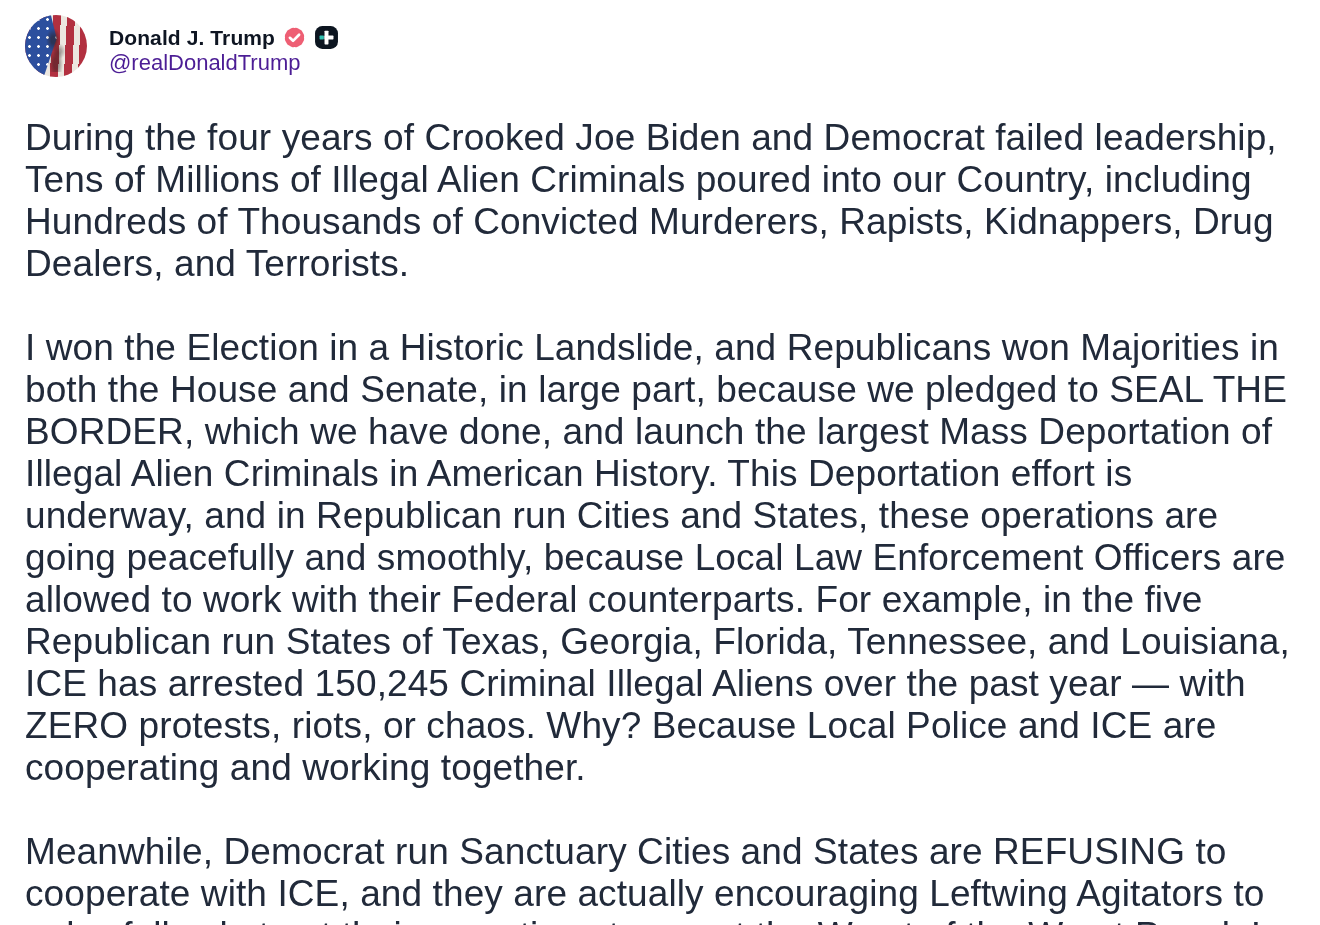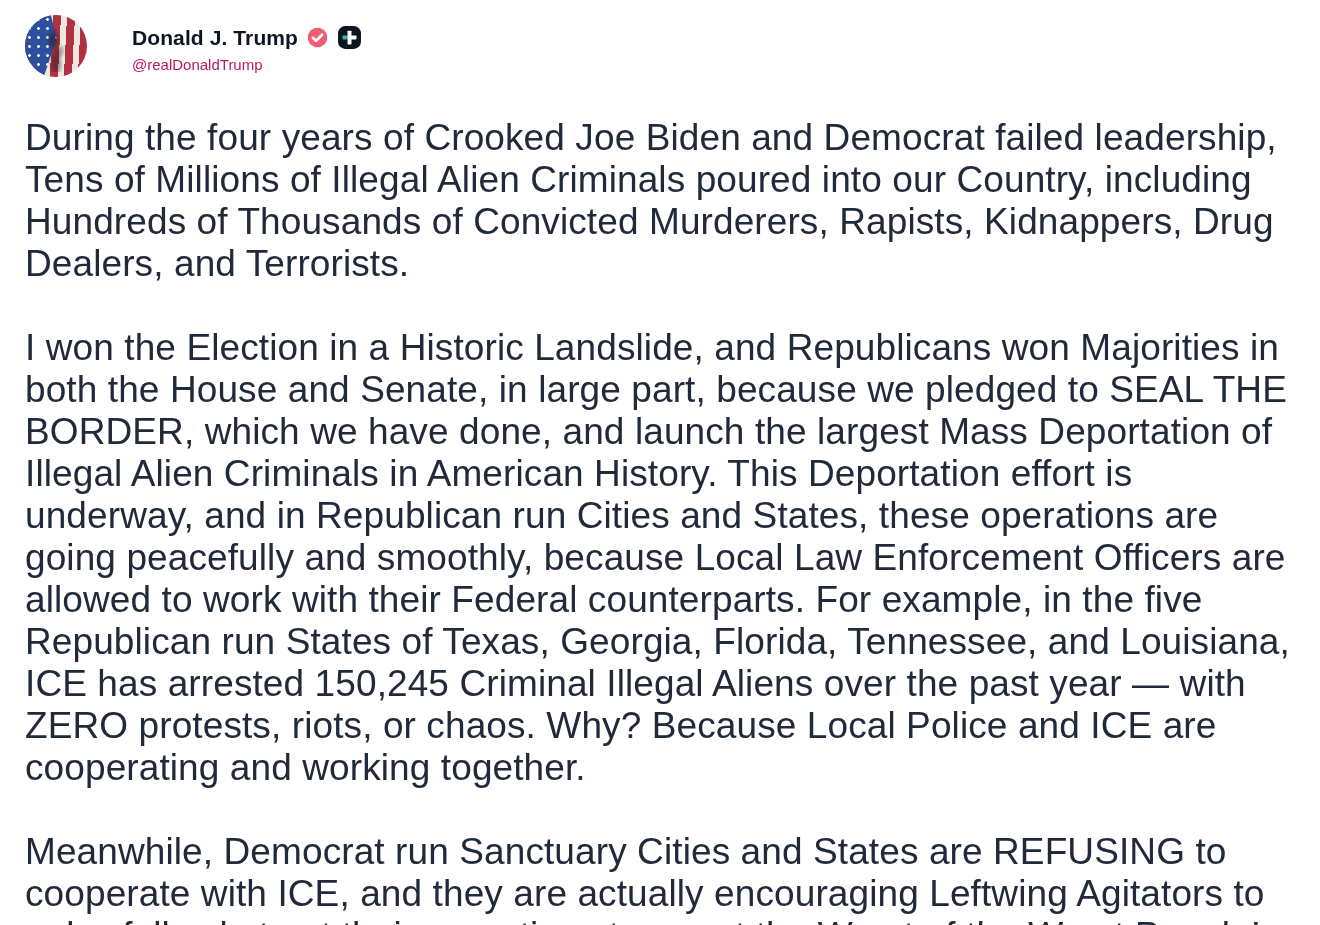--- a/index.html
+++ b/index.html
@@ -20,7 +20,6 @@
     display: flex;
     align-items: flex-start;
     padding: 15px 25px 0 25px;
-    gap: 23px;
   }
   .avatar {
     width: 62px;

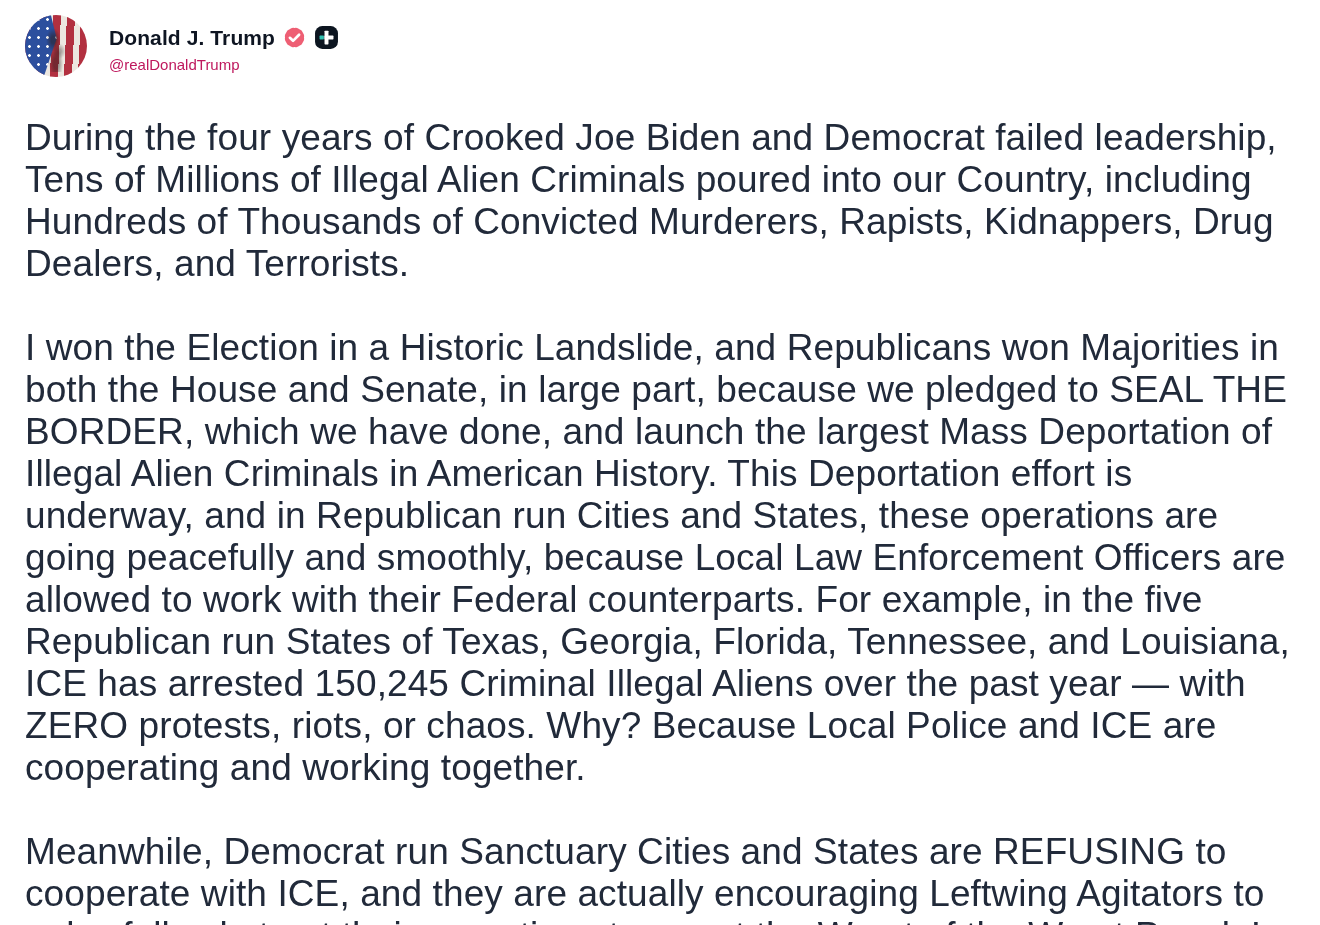--- a/index.html
+++ b/index.html
@@ -79,9 +79,8 @@
     flex: 0 0 auto;
   }
   .handle {
-    margin-top: 6px;
-    font-size: 15px;
-    color: #be185d;
+    font-size: 22px;
+    color: #4c1d95;
     cursor: pointer;
   }
 

